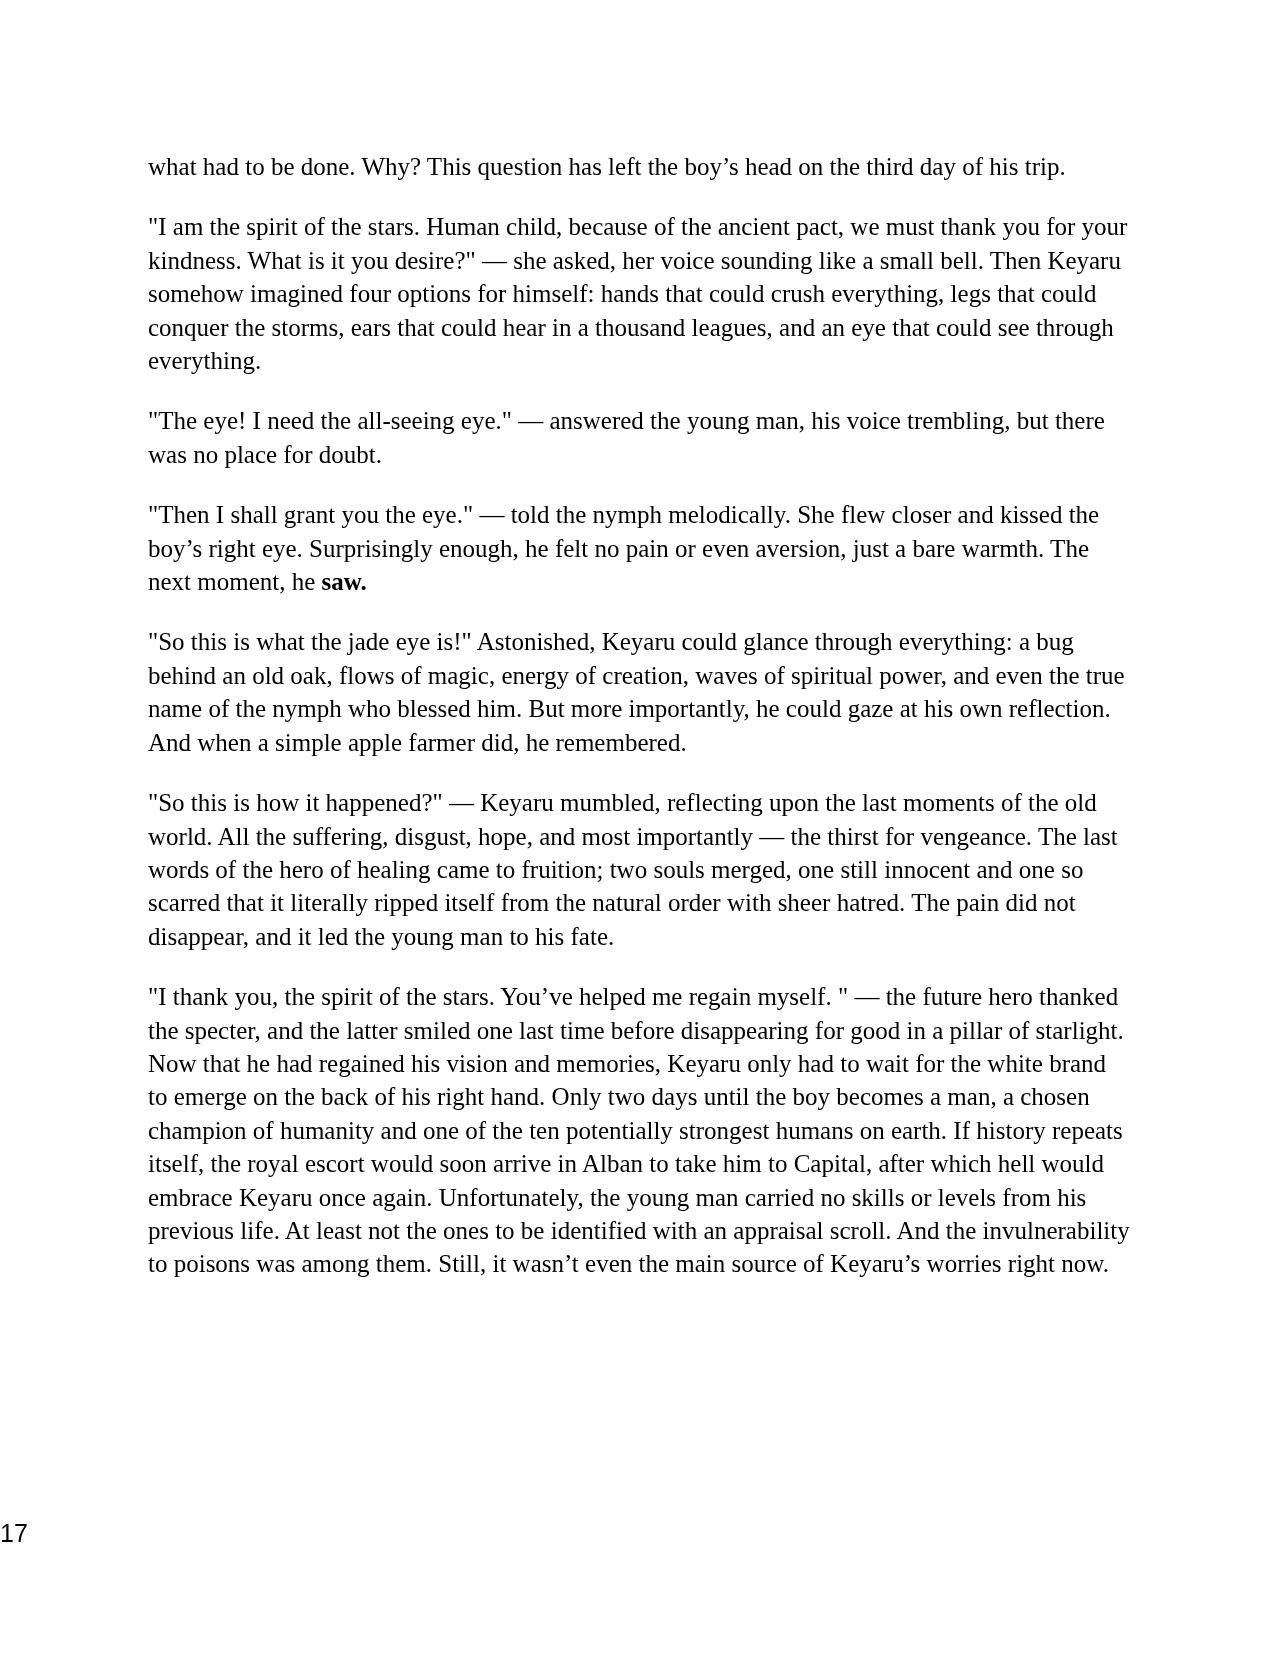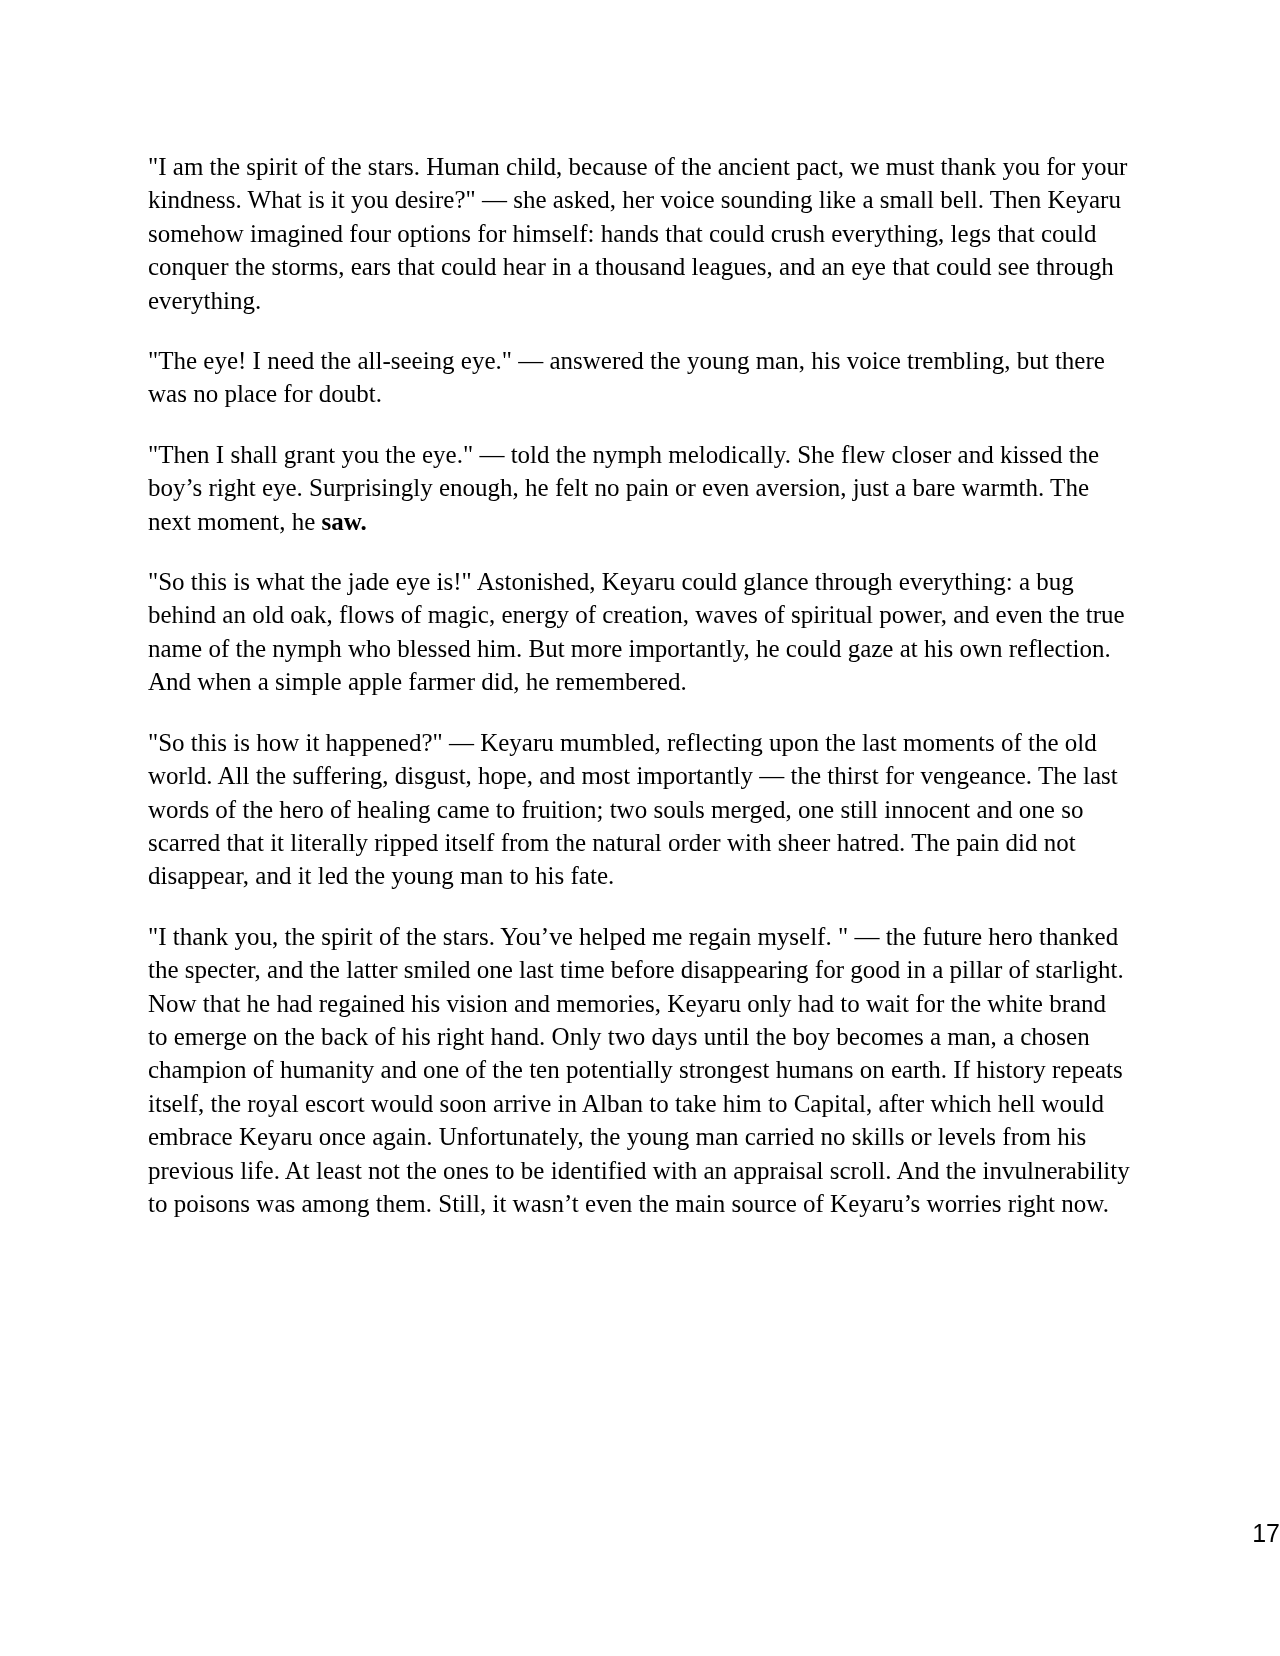--- a/index.html
+++ b/index.html
@@ -56,6 +56,7 @@
 
 <main class="page">
   <div class="text-block" id="text-block">
+      <p><span>what had to be done. Why? This question has left the boy’s head on the third day of his trip.</span></p>
       <p><span>"I am the spirit of the stars. Human child, because of the ancient pact, we must thank you for your kindness. What is it you desire?" — she asked, her voice sounding like a small bell. Then Keyaru somehow imagined four options for himself: hands that could crush everything, legs that could conquer the storms, ears that could hear in a thousand leagues, and an eye that could see through everything.</span></p>
       <p><span>"The eye! I need the all-seeing eye." — answered the young man, his voice trembling, but there was no place for doubt.</span></p>
       <p><span>"Then I shall grant you the eye." — told the nymph melodically. She flew closer and kissed the boy’s right eye. Surprisingly enough, he felt no pain or even aversion, just a bare warmth. The next moment, he </span><b>saw.</b></p>

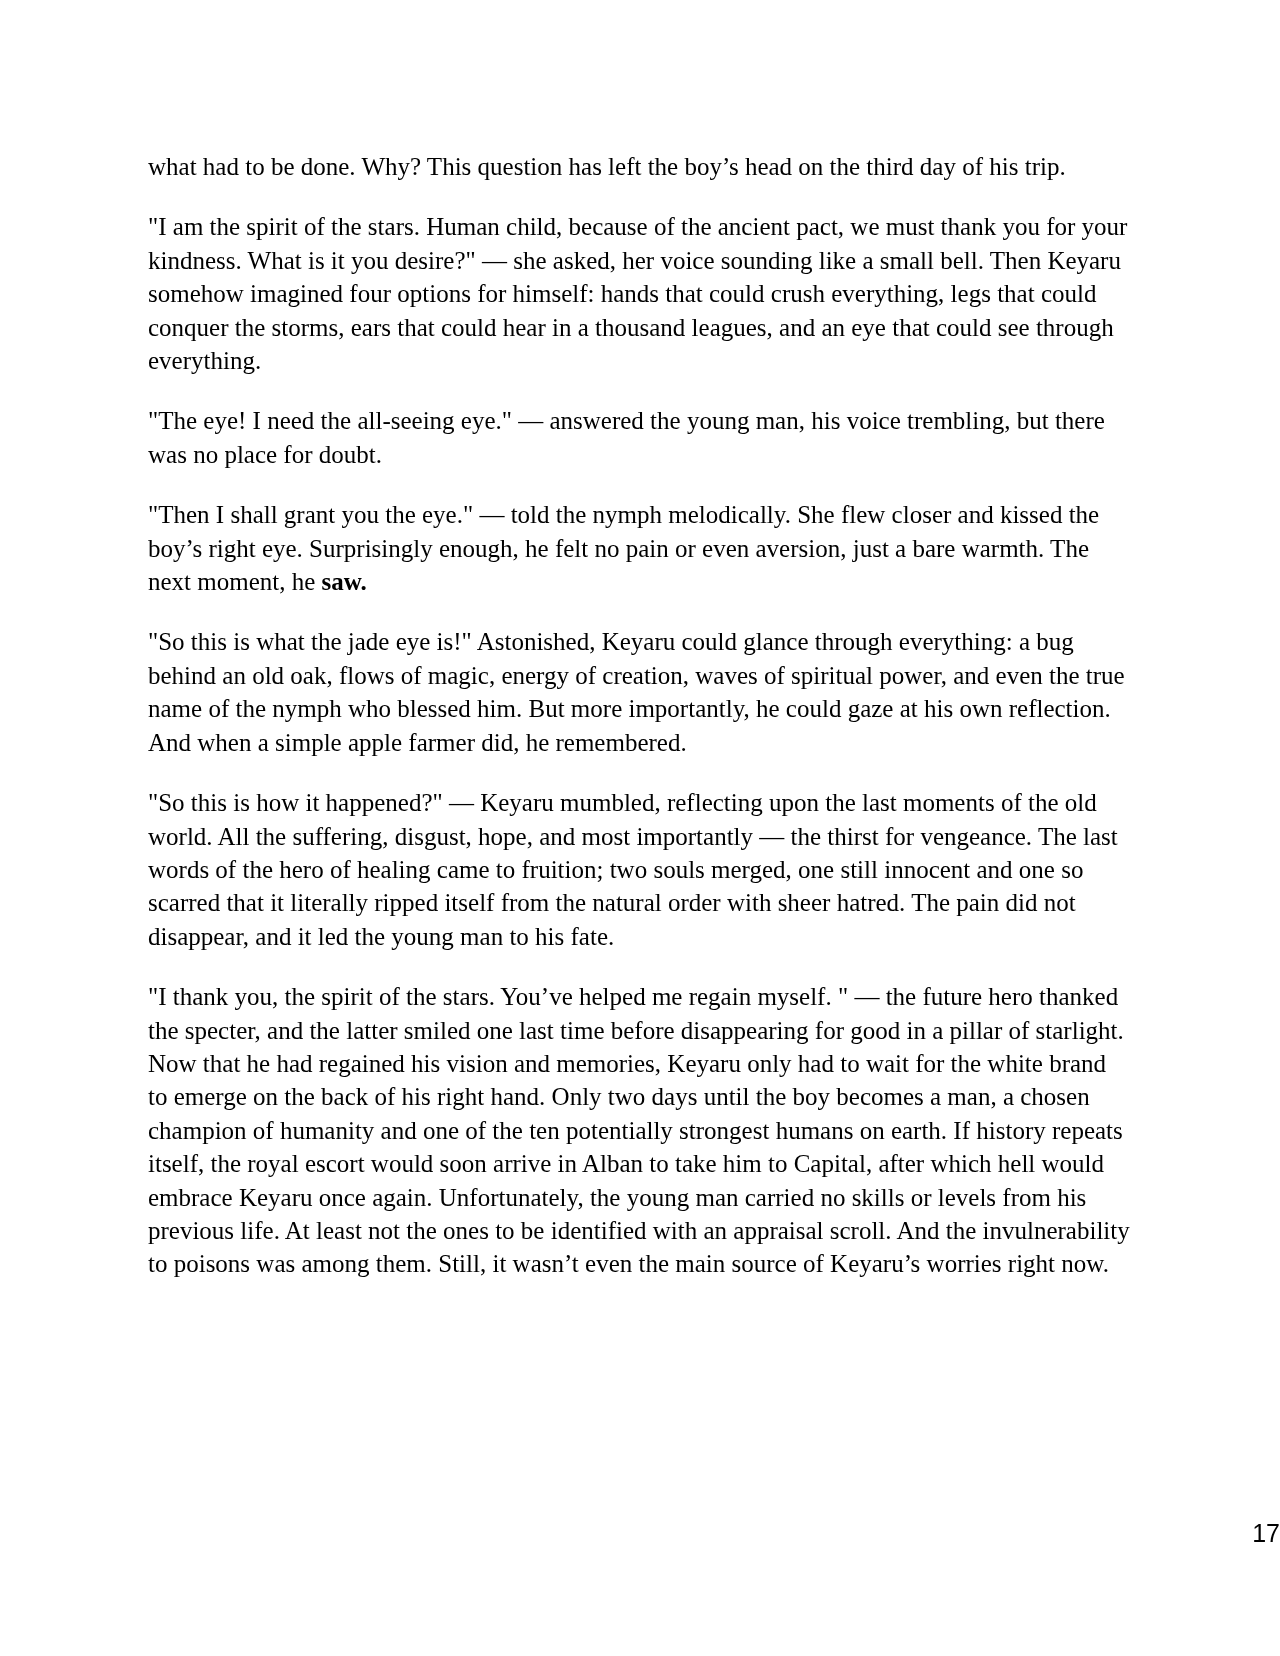--- a/index.html
+++ b/index.html
@@ -45,7 +45,7 @@
     top: 1519px;
     left: 0;
     width: 100%;
-    text-align: right;
+    text-align: left;
     font-family: "Liberation Sans", sans-serif;
     font-size: 25px;
     color: #000000;

